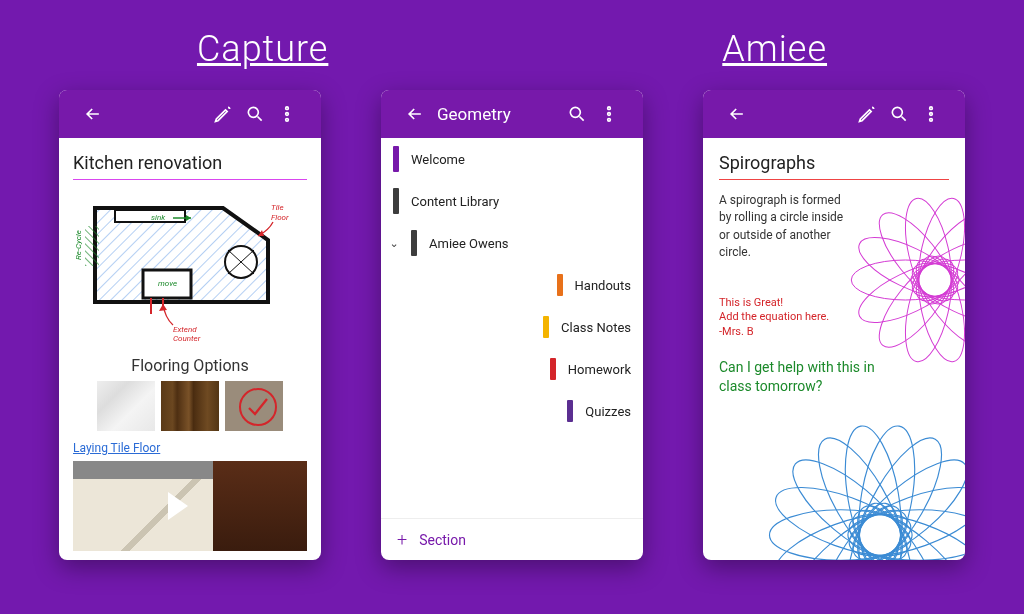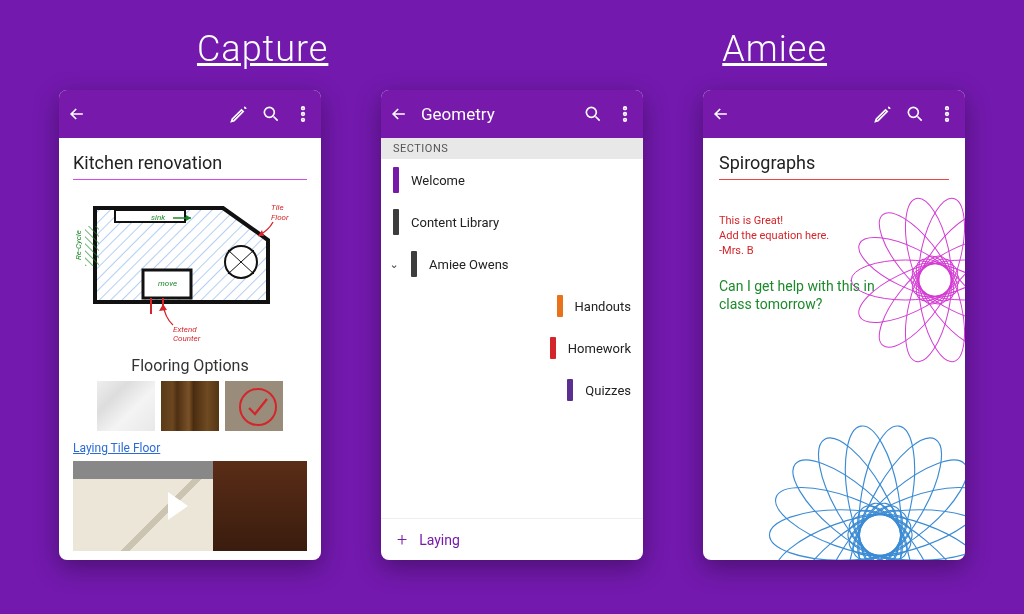--- a/index.html
+++ b/index.html
@@ -43,7 +43,7 @@
     height: 48px;
     display: flex;
     align-items: center;
-    padding: 0 8px;
+    padding: 0 24px;
     gap: 12px;
     color: white;
   }

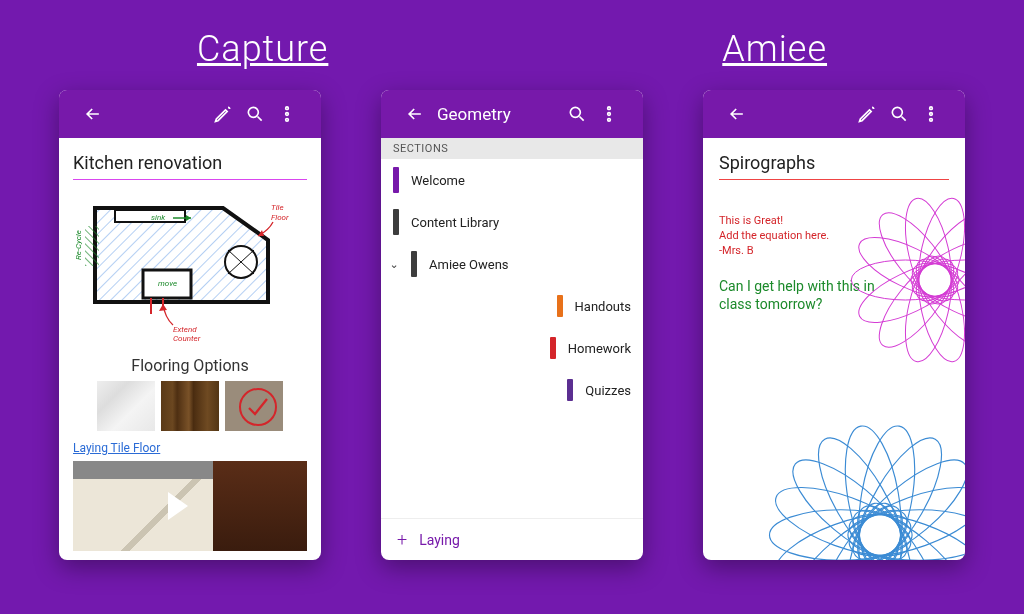--- a/index.html
+++ b/index.html
@@ -217,7 +217,6 @@
           </svg>
       </span>
     </div>
-    <div class="sections-header">SECTIONS</div>
     <div class="section-list">
       <div class="sec-item">
         <span class="sec-swatch" style="background:#7719AA"></span>

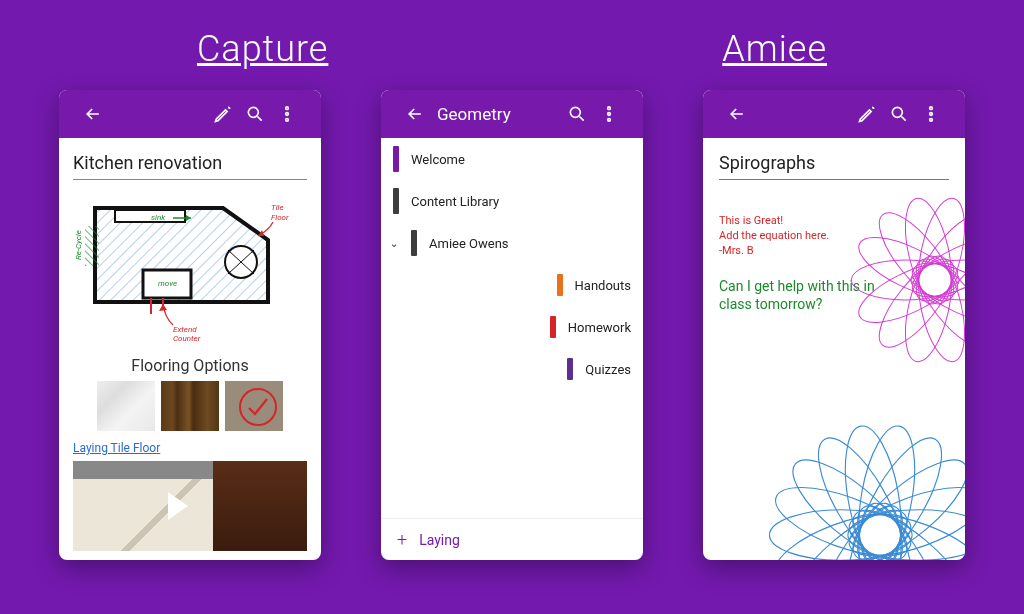--- a/index.html
+++ b/index.html
@@ -279,6 +279,7 @@
     </div>
     <div class="share-body">
       <div class="share-title">Spirographs</div>
+      <div class="share-text">A spirograph is formed by rolling a circle inside or outside of another circle.</div>
       <div class="anno-red" style="white-space:pre-line">This is Great!
 Add the equation here.
 -Mrs. B</div>

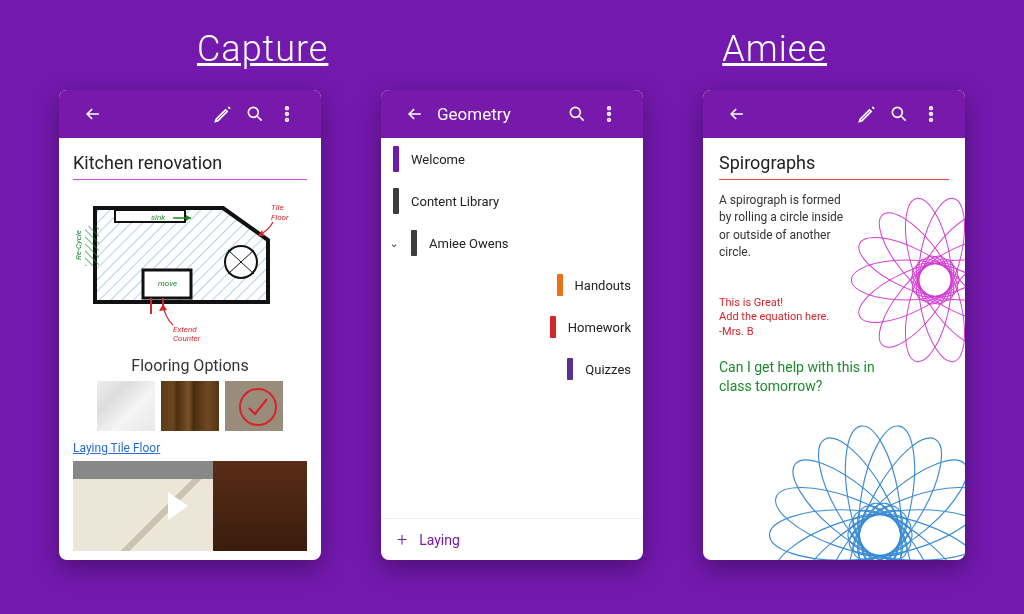--- a/index.html
+++ b/index.html
@@ -234,6 +234,10 @@
       <div class="sec-item sub-item">
         <span class="sec-swatch" style="background:#e8711a"></span>
         <span>Handouts</span>
+      </div>
+      <div class="sec-item sub-item">
+        <span class="sec-swatch" style="background:#f4b400"></span>
+        <span>Class Notes</span>
       </div>
       <div class="sec-item sub-item">
         <span class="sec-swatch" style="background:#d4252a"></span>

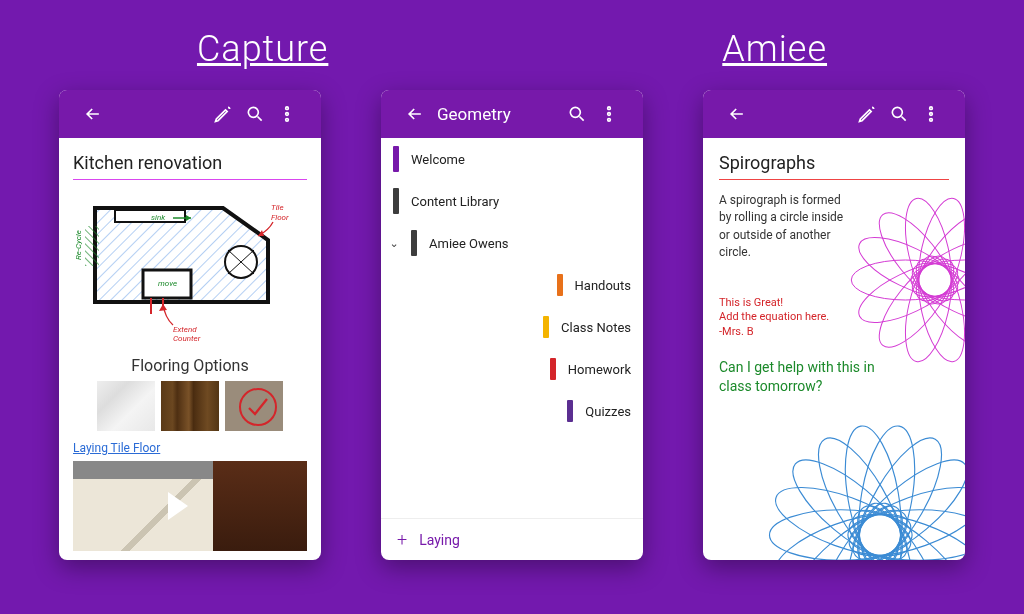--- a/index.html
+++ b/index.html
@@ -250,7 +250,7 @@
     </div>
     <div class="add-section">
       <span class="add-plus">+</span>
-      <span>Laying</span>
+      <span>Section</span>
     </div>
   </div>
 

